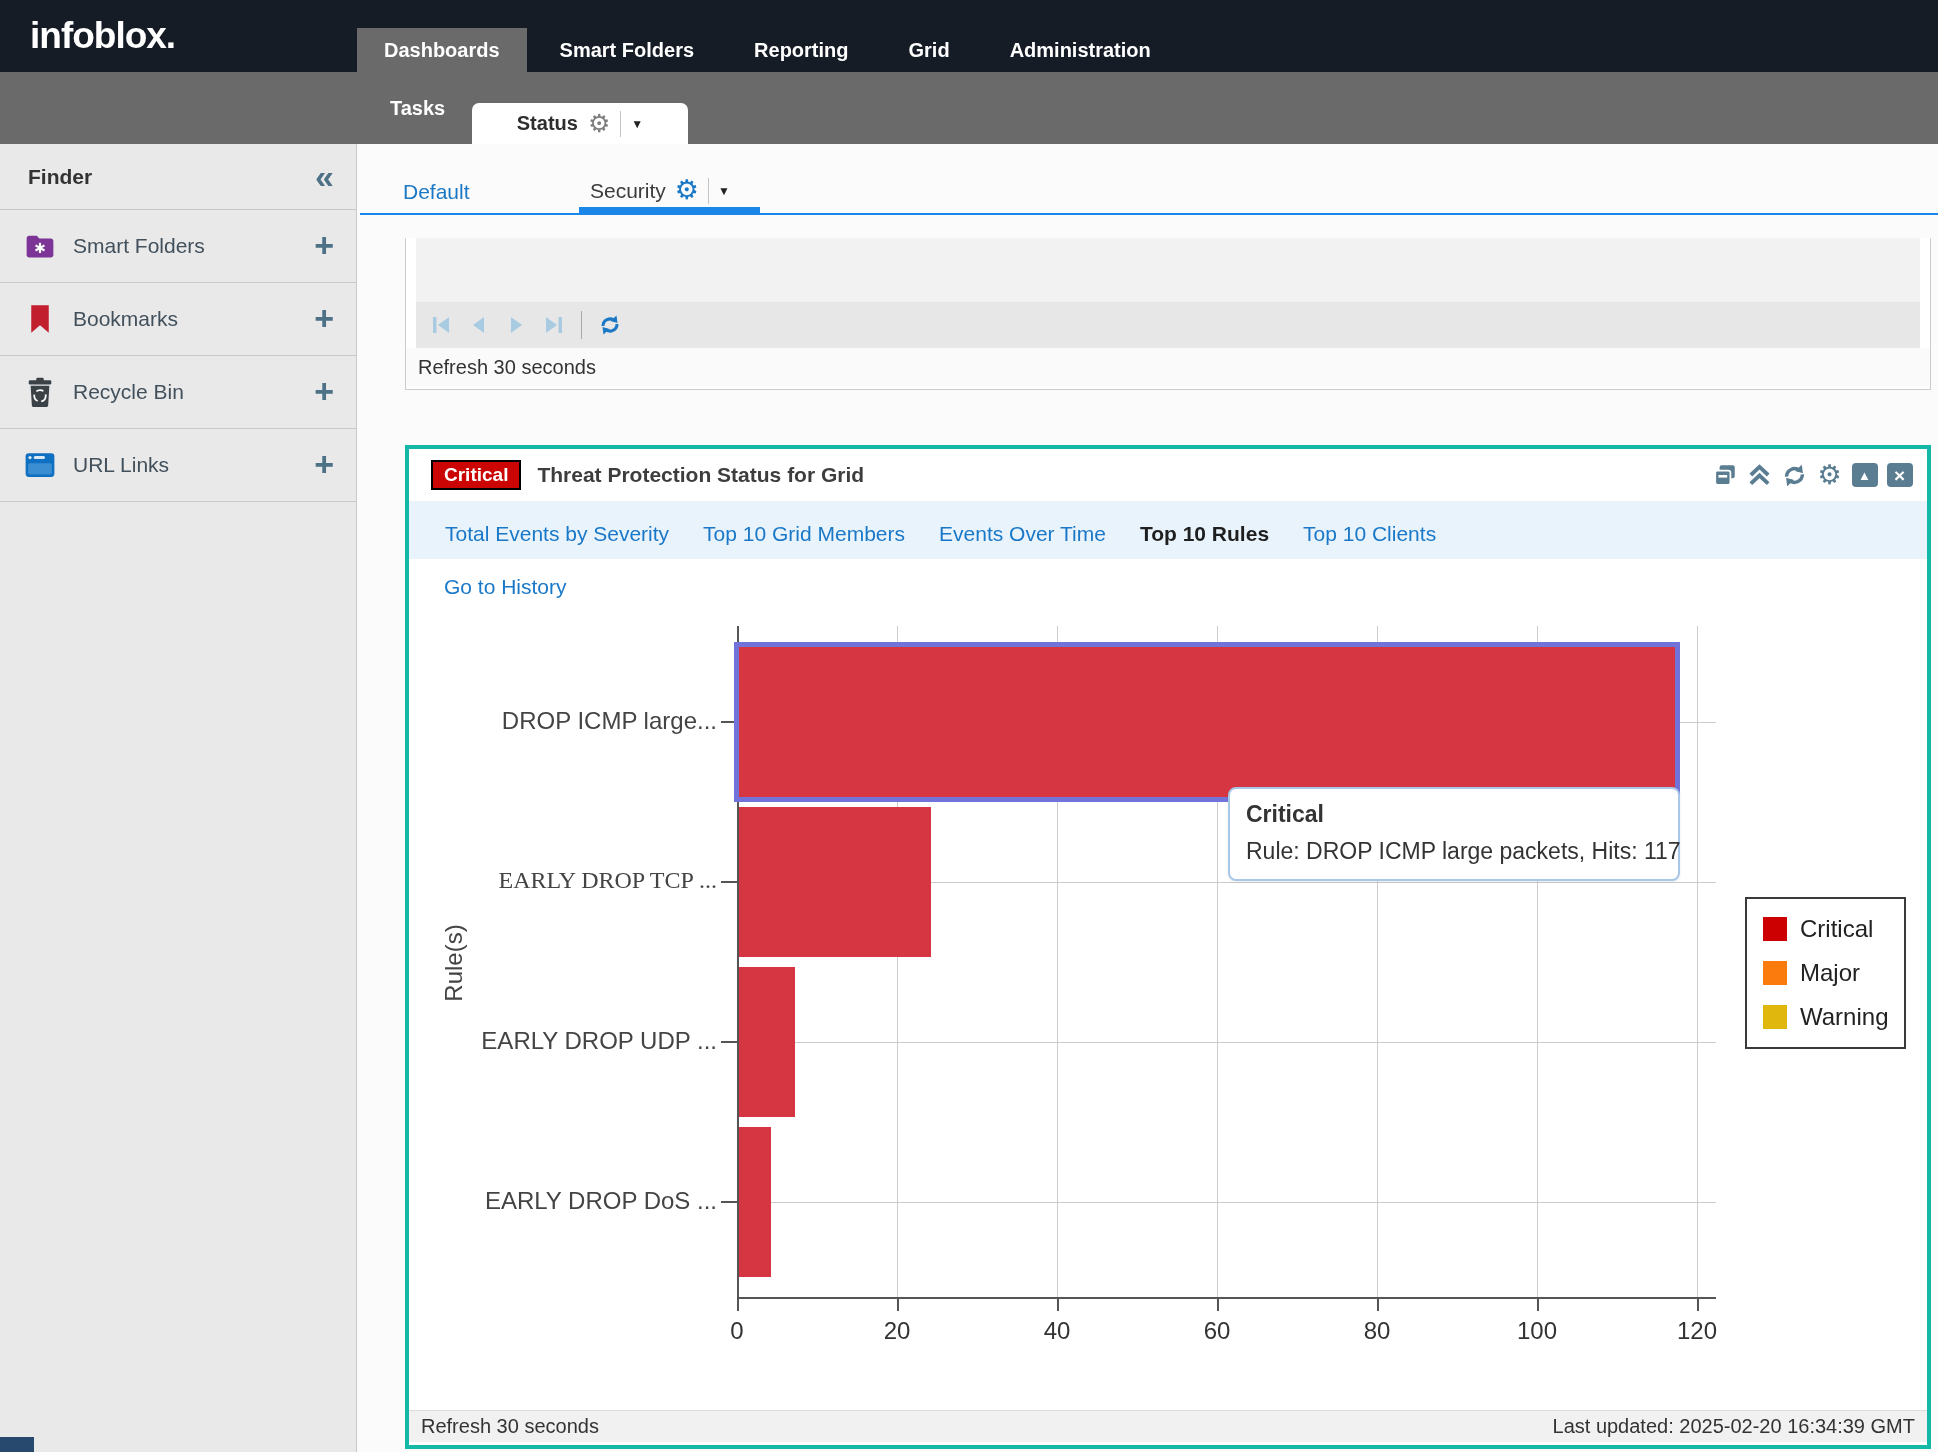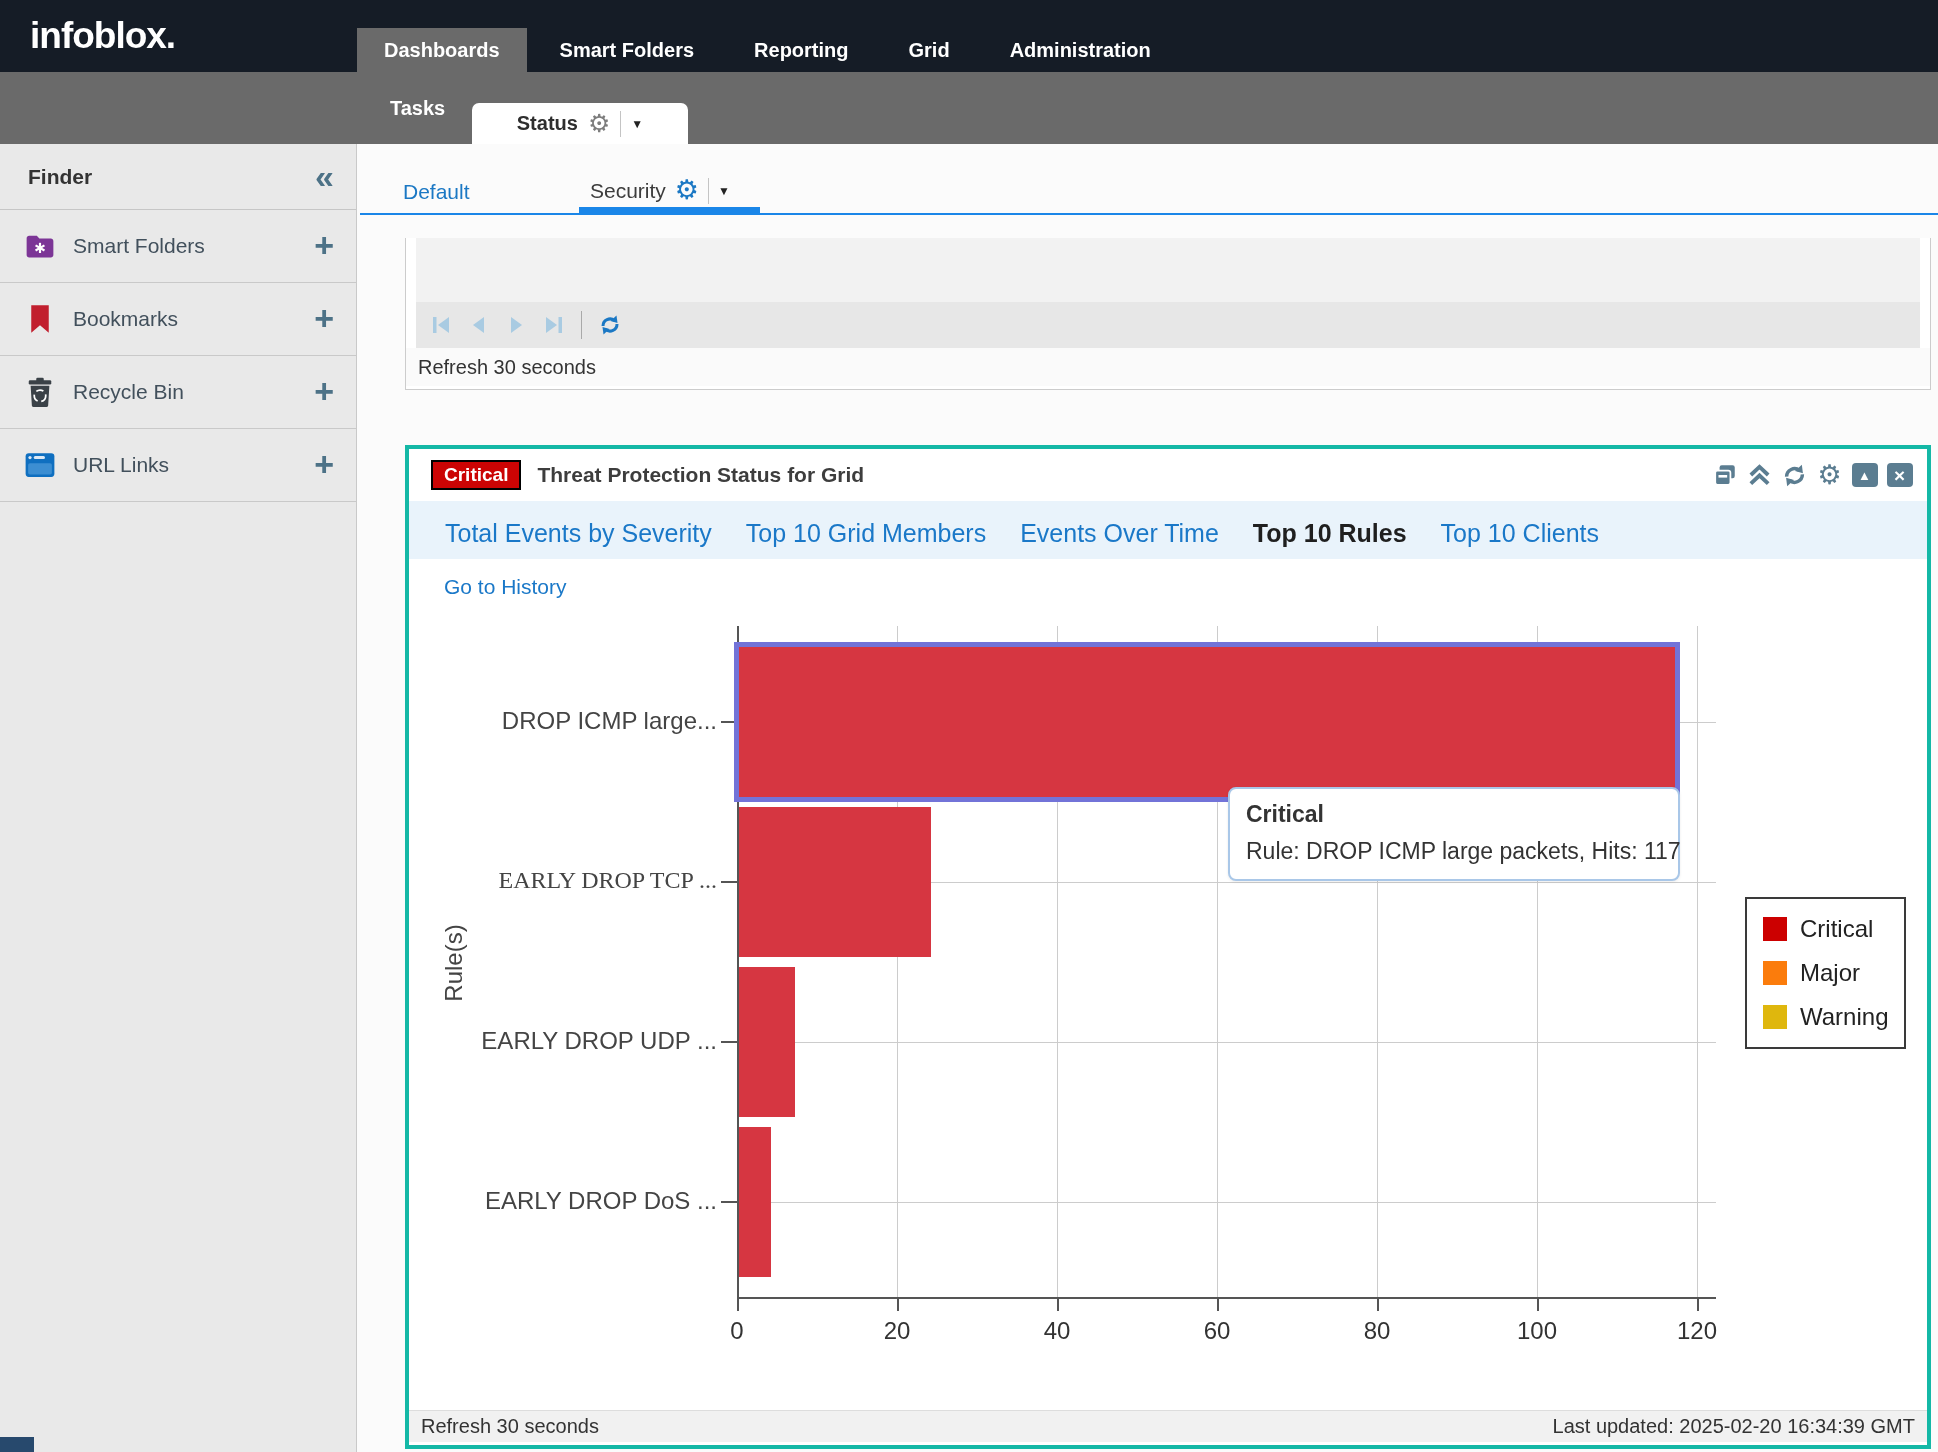--- a/index.html
+++ b/index.html
@@ -62,7 +62,7 @@
   .sq-btn.x { font-size:19px; font-weight:bold; line-height:1; }
 
   .pm-tabbar { height:58px; background:#e9f3fb; display:flex; align-items:center; gap:34px; padding-left:36px; }
-  .wtab { font-size:25px; color:#1a78c8; cursor:pointer; white-space:nowrap;margin-top:7px; }
+  .wtab { font-size:21px; color:#1a78c8; cursor:pointer; white-space:nowrap;margin-top:7px; }
   .wtab.active { color:#1f1f1f; font-weight:bold; cursor:default; }
 
   .pm-body { flex:1; position:relative; background:#fff; overflow:hidden; }

